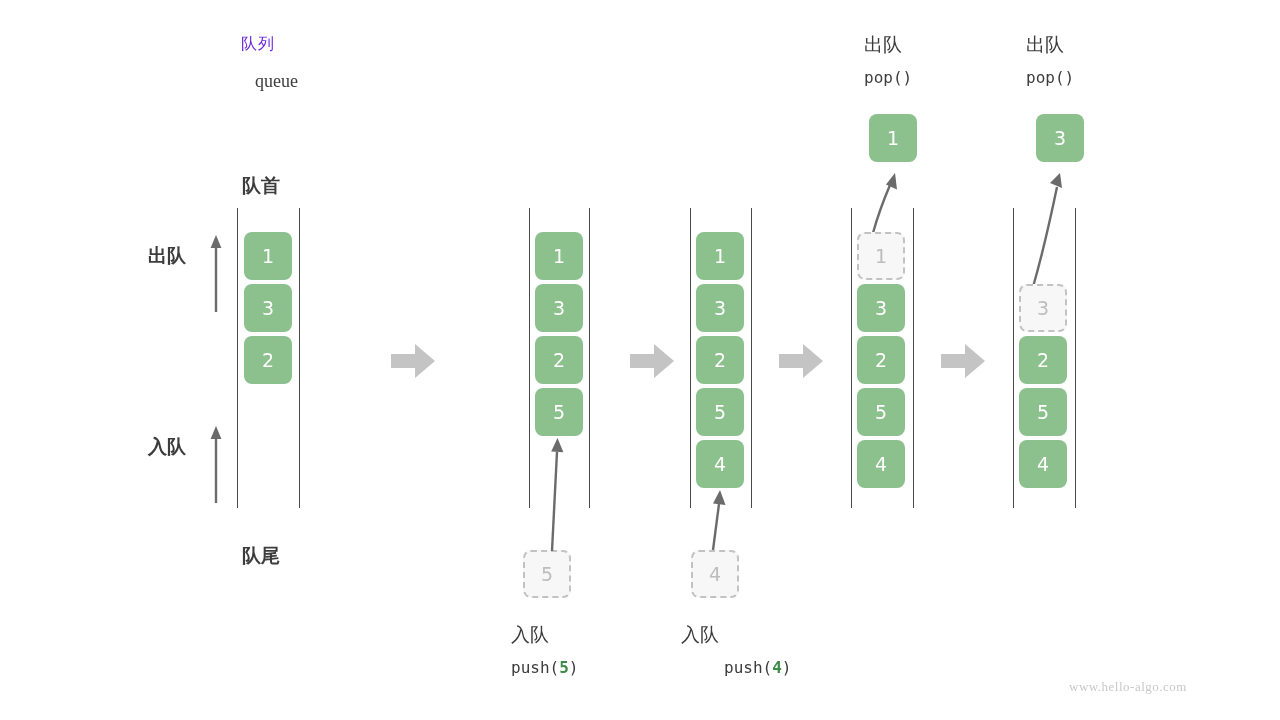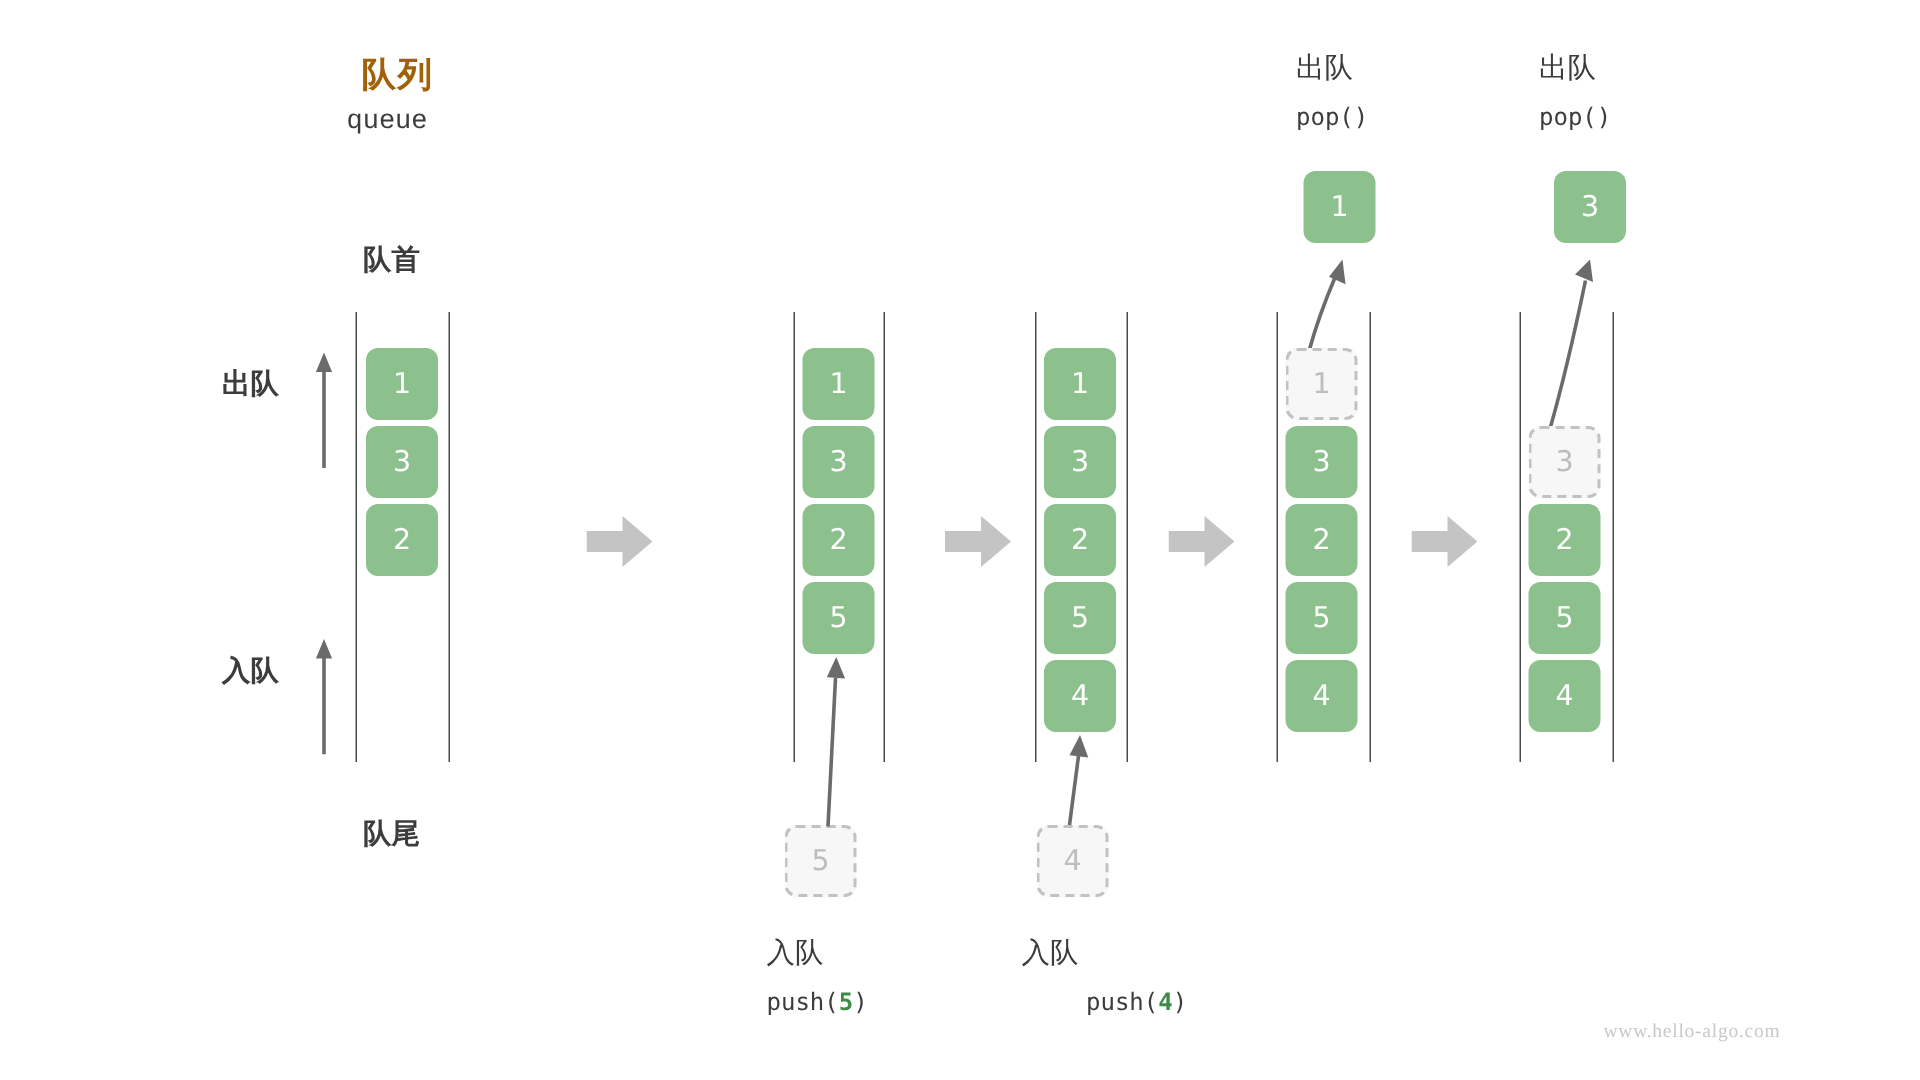--- a/index.html
+++ b/index.html
@@ -22,9 +22,9 @@
 
   
   .title-cn {
-    font-size: 23px;
-    font-weight: 700;
-    color: #a16207;
+    font-size: 16px;
+    font-weight: 400;
+    color: #6d28d9;
     letter-spacing: 1px;
     white-space: nowrap;
   }

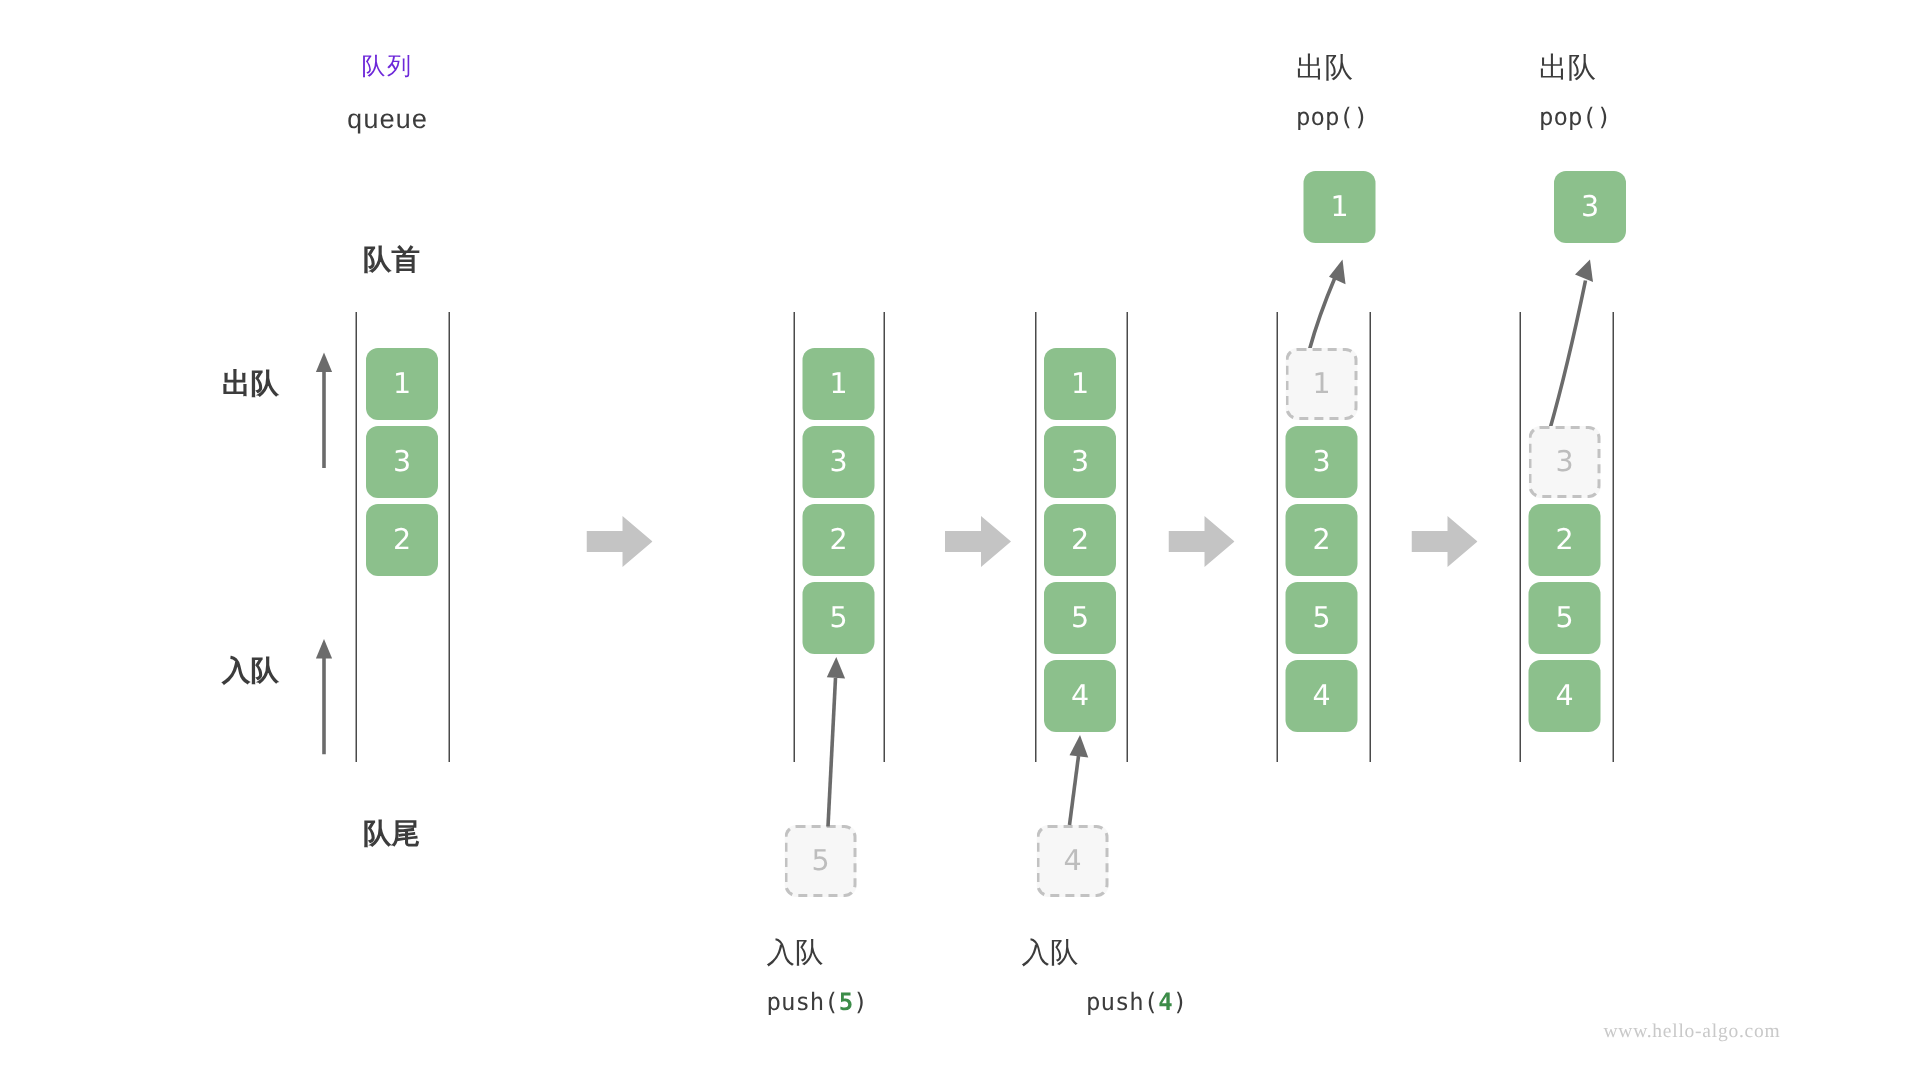--- a/index.html
+++ b/index.html
@@ -32,8 +32,9 @@
     font-size: 18px;
     font-weight: 400;
     color: #3c3c3c;
-    font-family: Liberation Mono, monospace;
-    white-space: nowrap;
+    font-family: Liberation Serif, serif;
+    white-space: nowrap;
+    margin-left: 24px;
   }
   .label-bold {
     font-size: 19px;

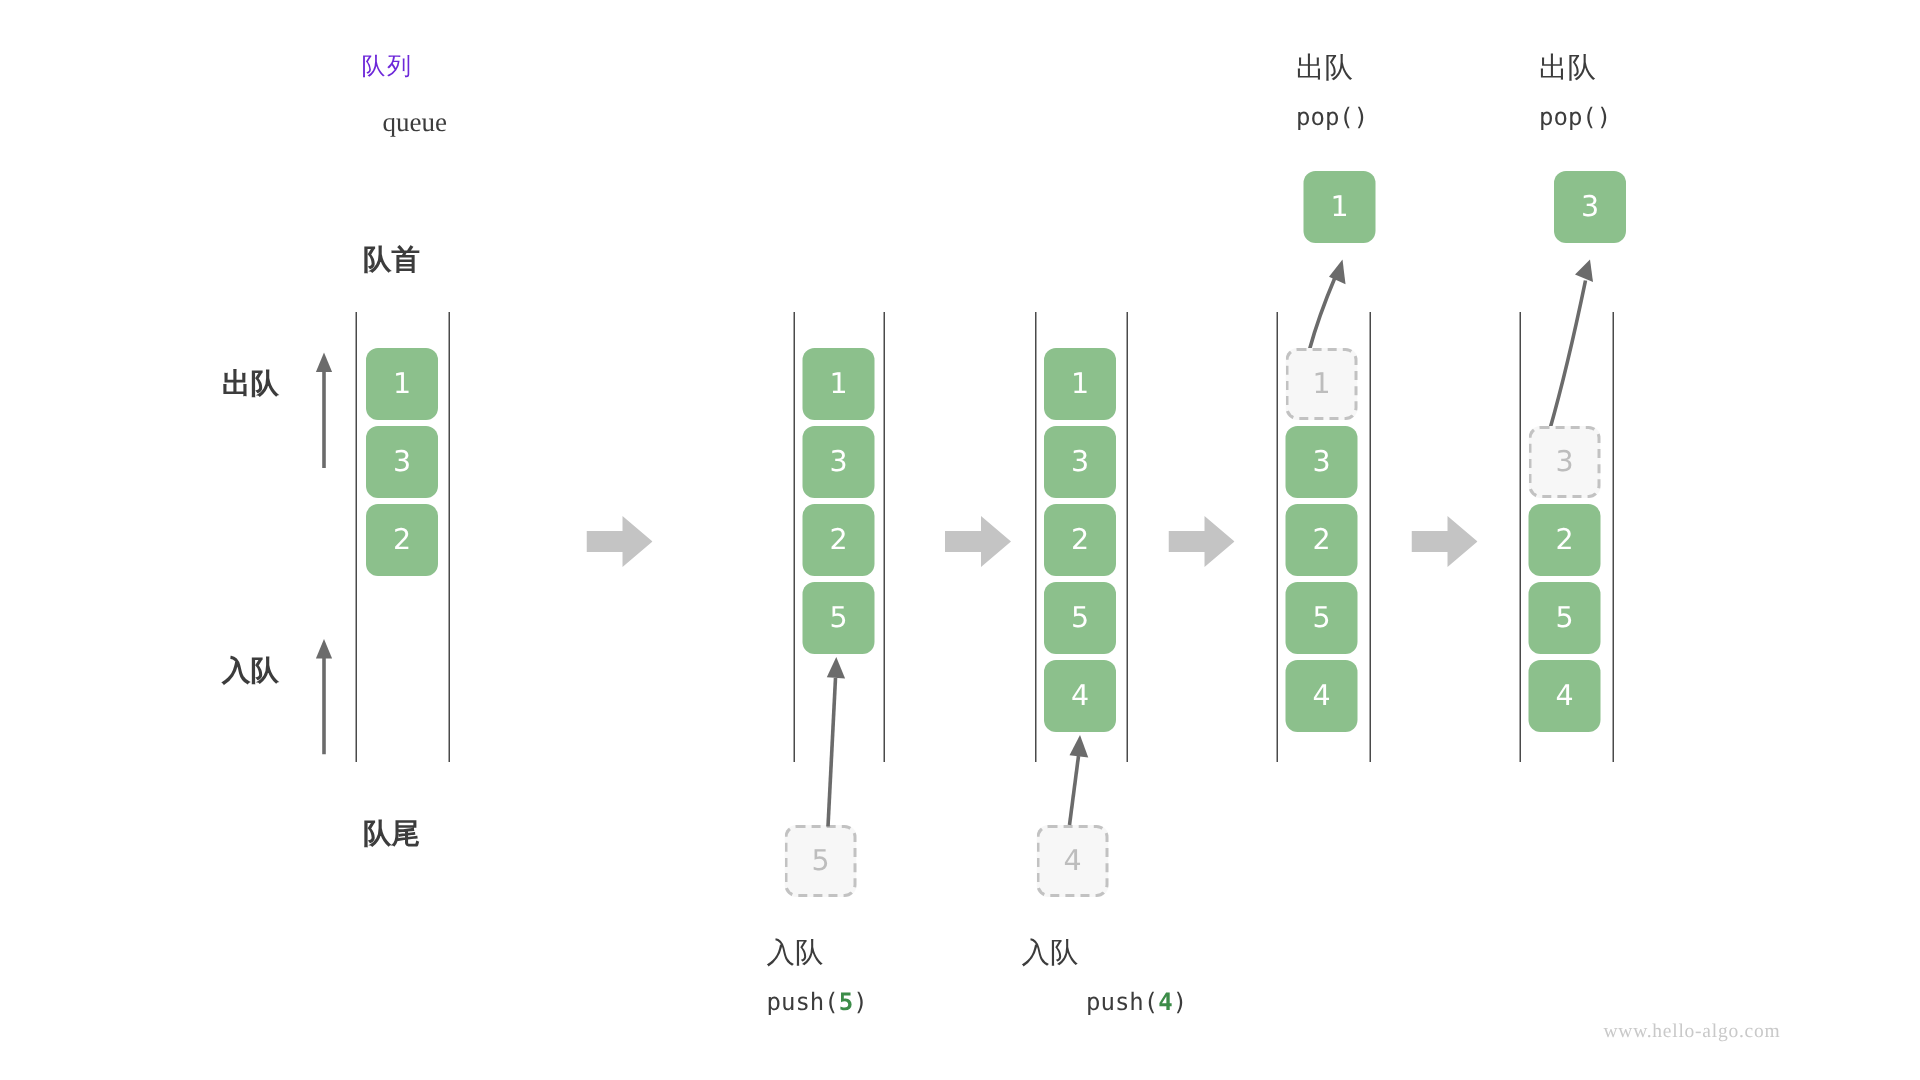--- a/index.html
+++ b/index.html
@@ -118,7 +118,7 @@
 <div class="abs title-cn" style="left:241px; top:34px;">队列</div>
 <div class="abs title-en" style="left:231px; top:71px;">queue</div>
 
-<div class="abs label-bold" style="left:242px; top:160px;">队首</div>
+<div class="abs label-bold" style="left:242px; top:173px;">队首</div>
 <div class="abs label-bold" style="left:242px; top:543px;">队尾</div>
 <div class="abs label-bold" style="left:148px; top:243px;">出队</div>
 <div class="abs label-bold" style="left:148px; top:434px;">入队</div>

